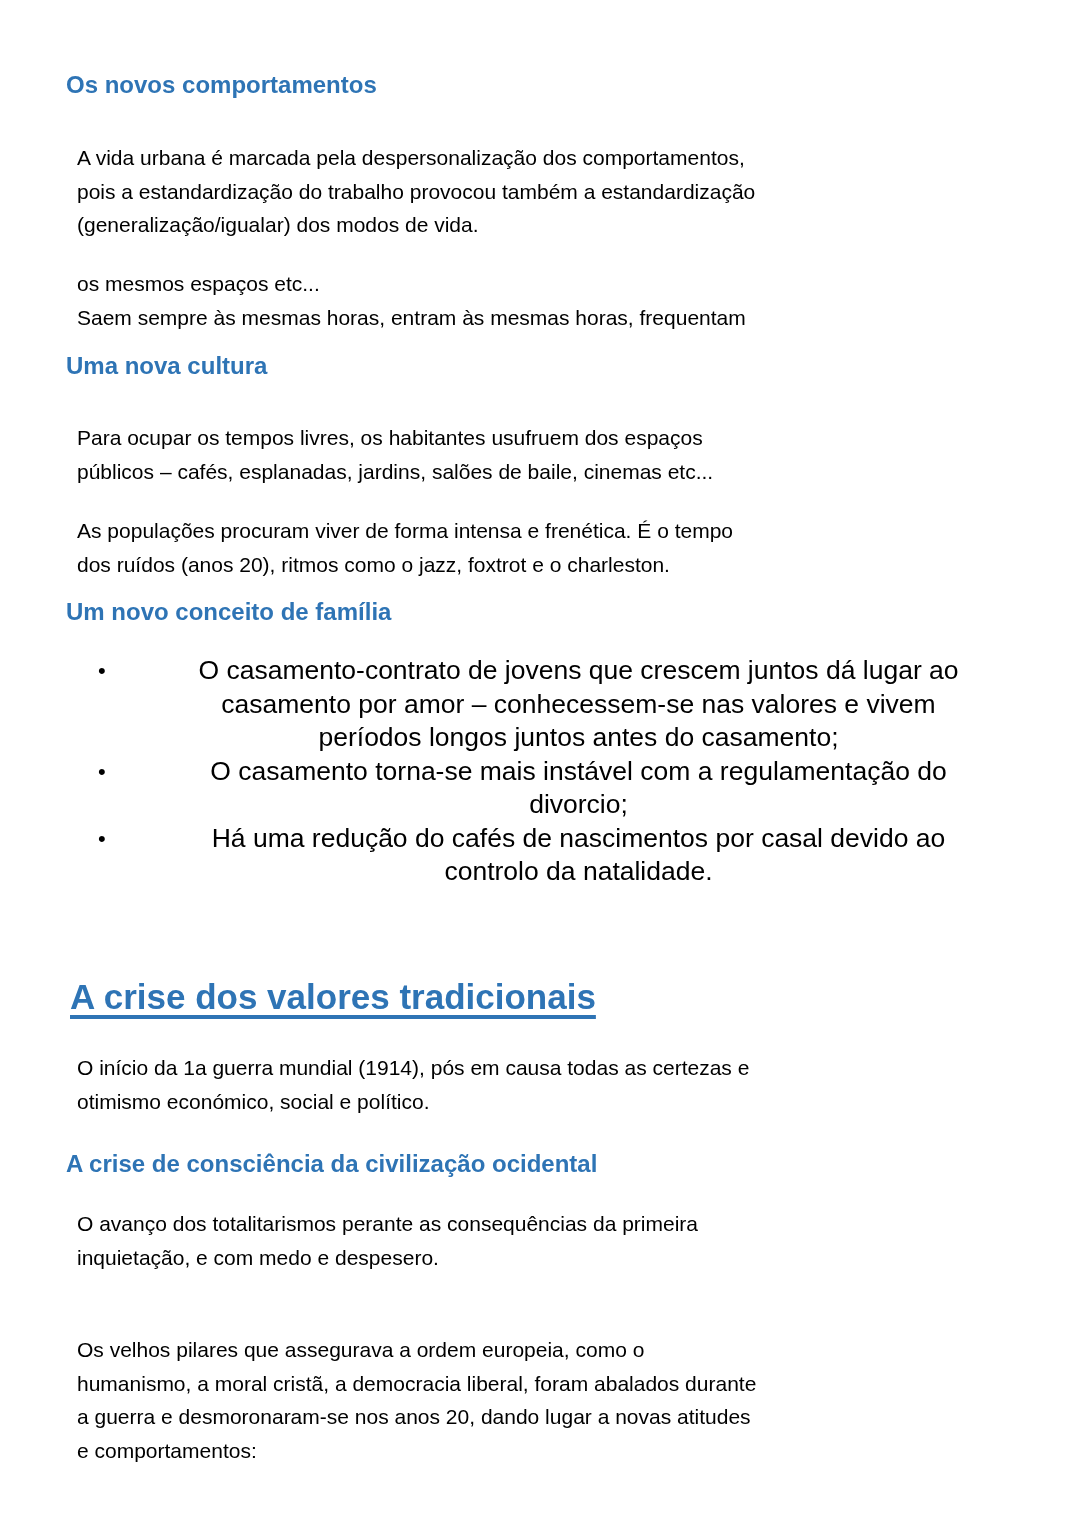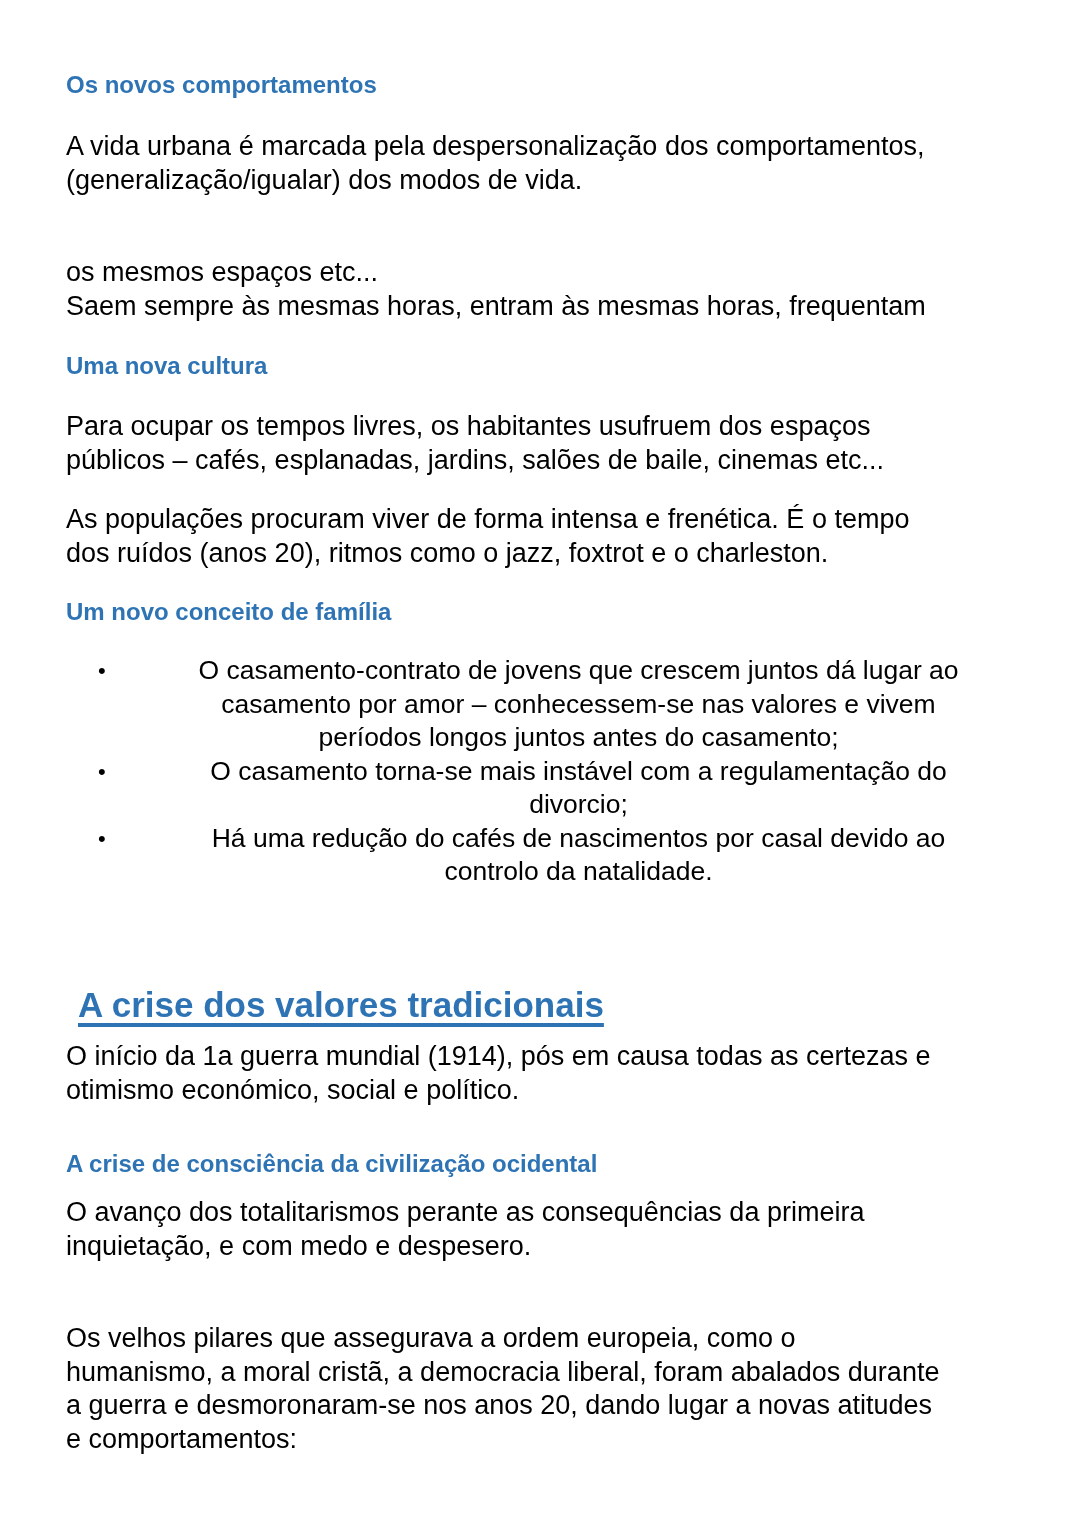--- a/index.html
+++ b/index.html
@@ -47,8 +47,8 @@
     .p {
       position: absolute;
       left: 0;
-      margin: 0;
-      font-size: 27px;
+      margin: 11px;
+      font-size: 21px;
       line-height: 33.5px;
       width: 960px;
     }

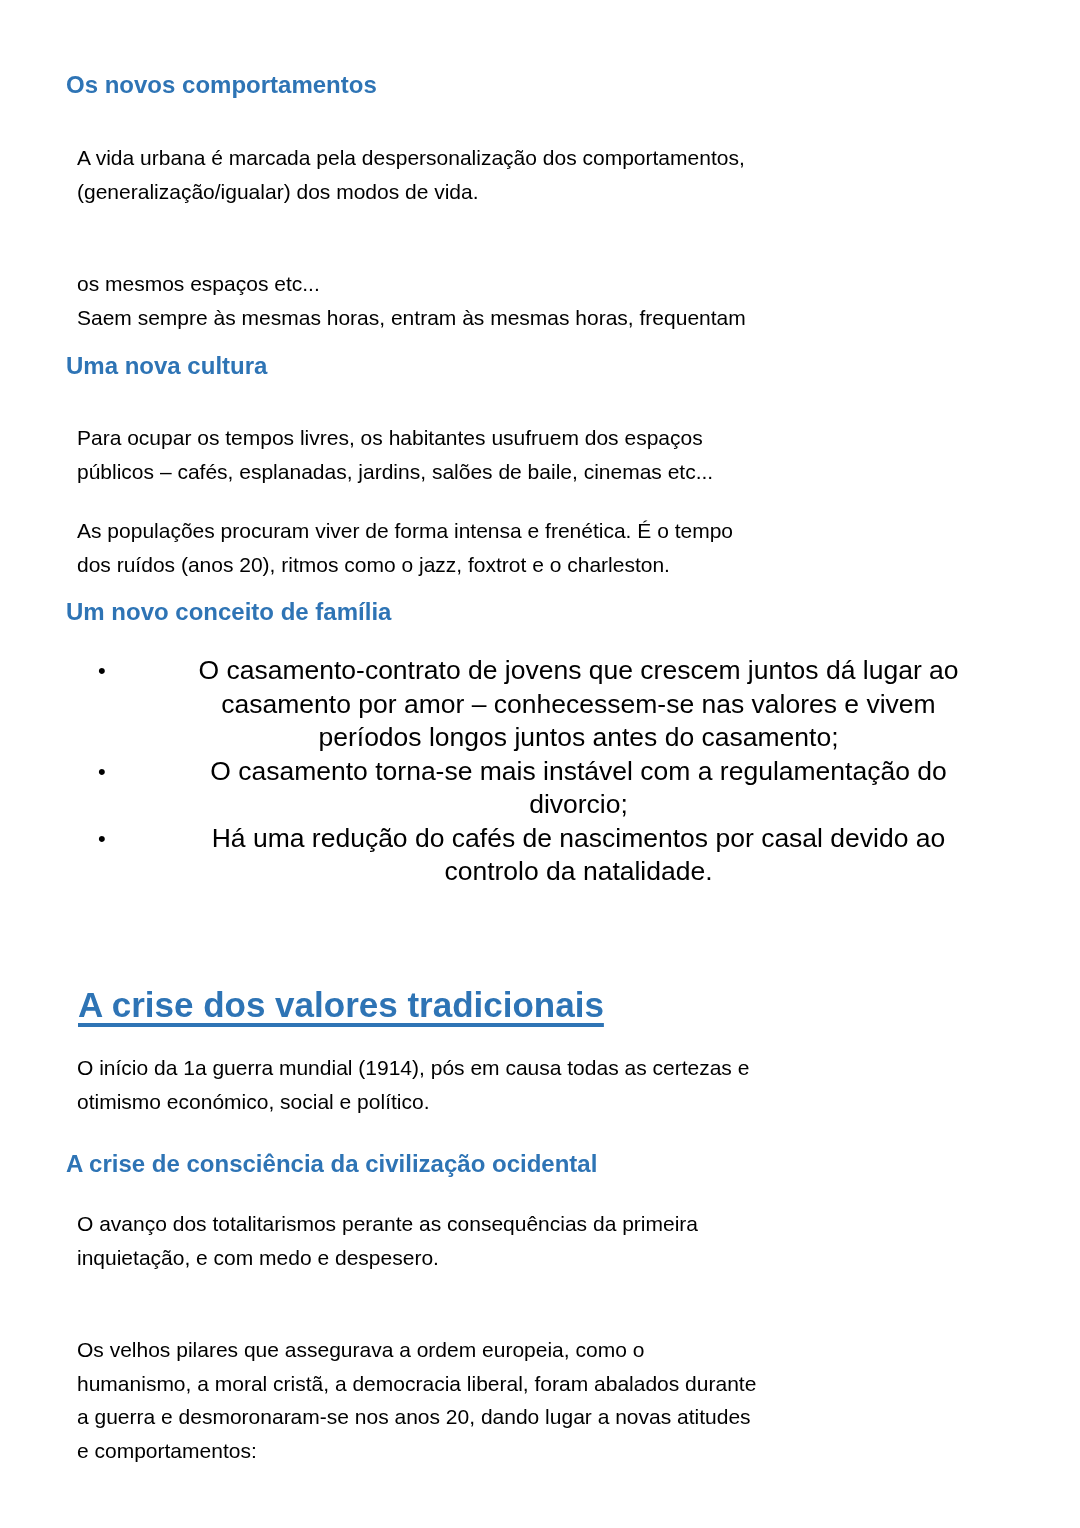--- a/index.html
+++ b/index.html
@@ -85,6 +85,7 @@
 
   <p class="p" style="top:130px;">
     <span class="line">A vida urbana é marcada pela despersonalização dos comportamentos,</span>
+    <span class="line">pois a estandardização do trabalho provocou também a estandardização</span>
     <span class="line">(generalização/igualar) dos modos de vida.</span>
   </p>
 

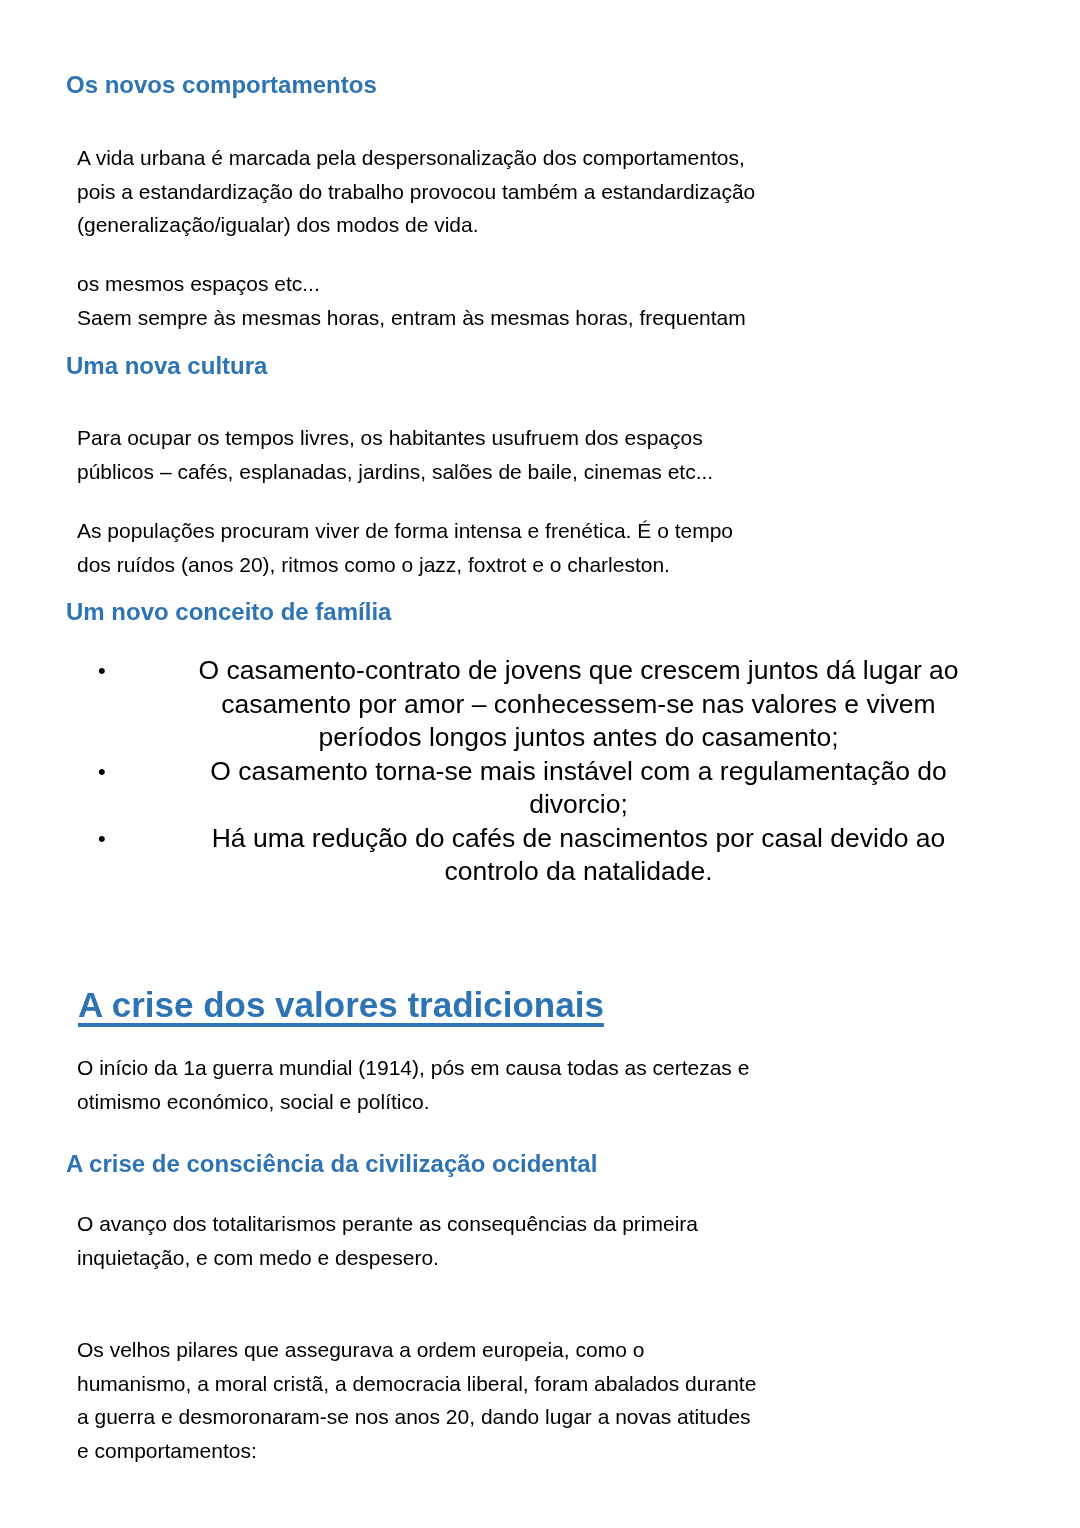--- a/index.html
+++ b/index.html
@@ -34,7 +34,7 @@
     .h1 {
       position: absolute;
       left: 0;
-      margin: 12px;
+      margin: 4px;
       font-size: 35px;
       font-weight: bold;
       color: #2e74b5;

